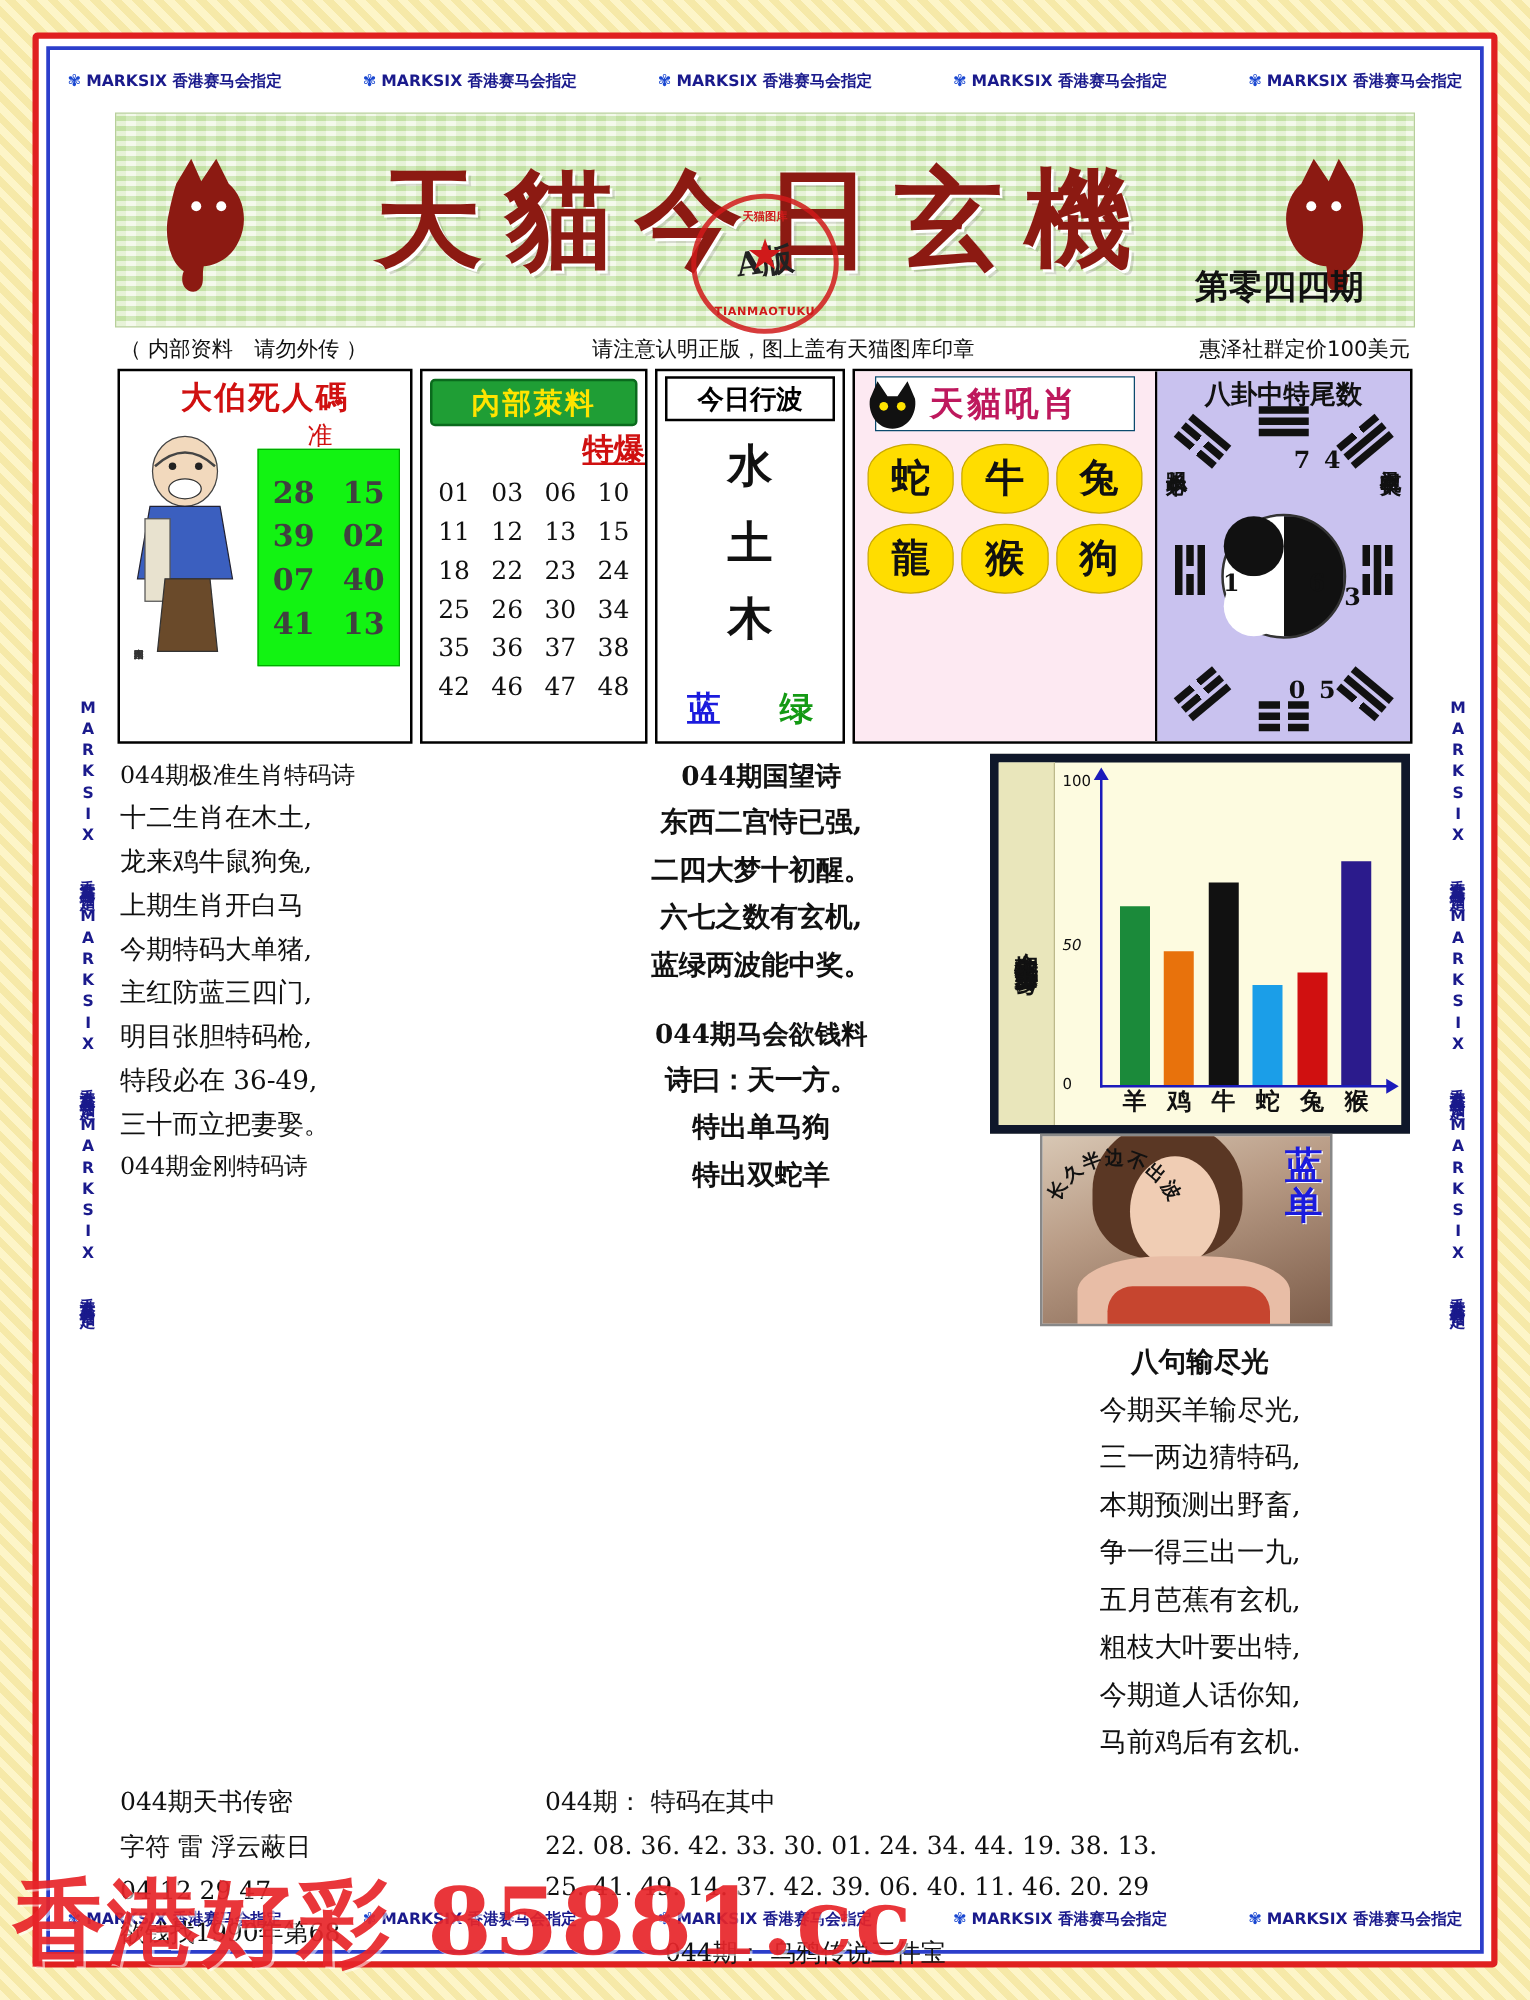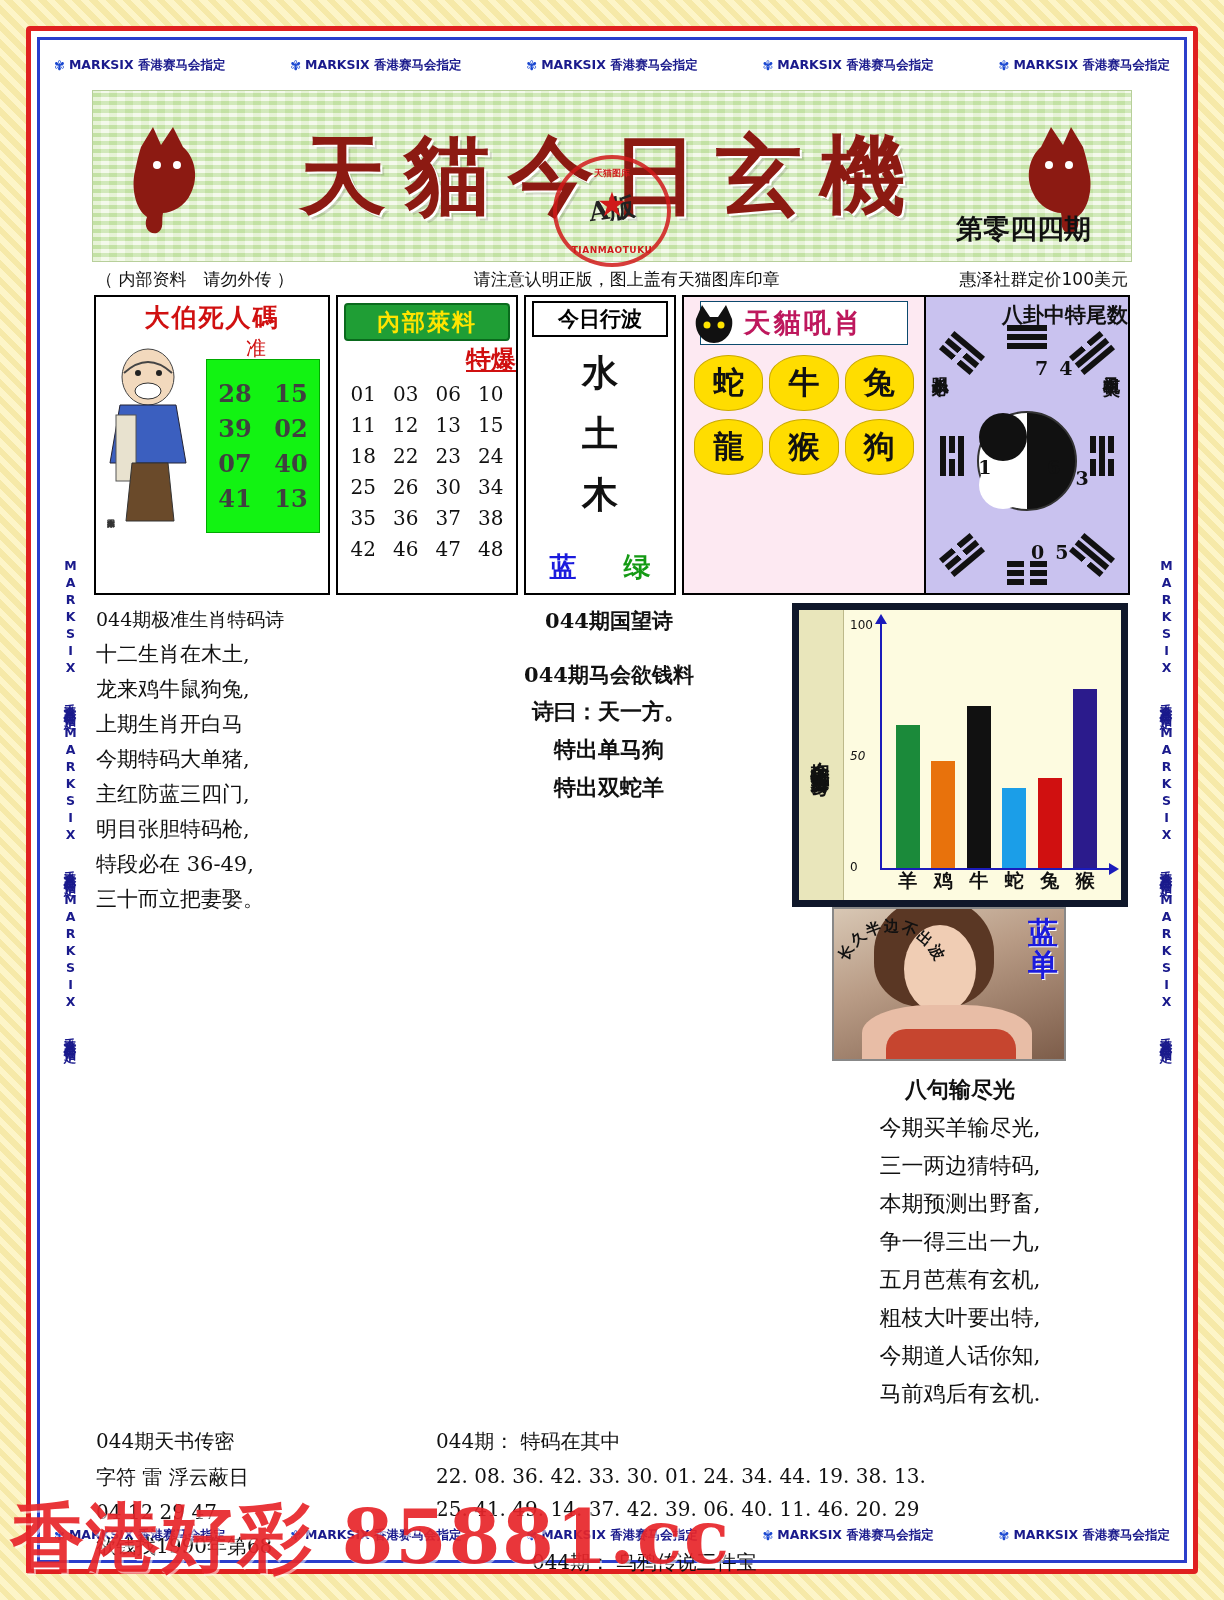--- a/index.html
+++ b/index.html
@@ -188,7 +188,7 @@
     font-family:"DejaVu Serif","Liberation Serif",serif;
   }
   .b4r-title{
-    text-align:right;font-size:21px;font-weight:bold;color:#111;
+    text-align:center;font-size:21px;font-weight:bold;color:#111;
     font-family:"DejaVu Serif","Liberation Serif",serif;padding-top:4px;
   }
   .bagua{position:absolute;left:0;right:0;top:26px;bottom:4px;}

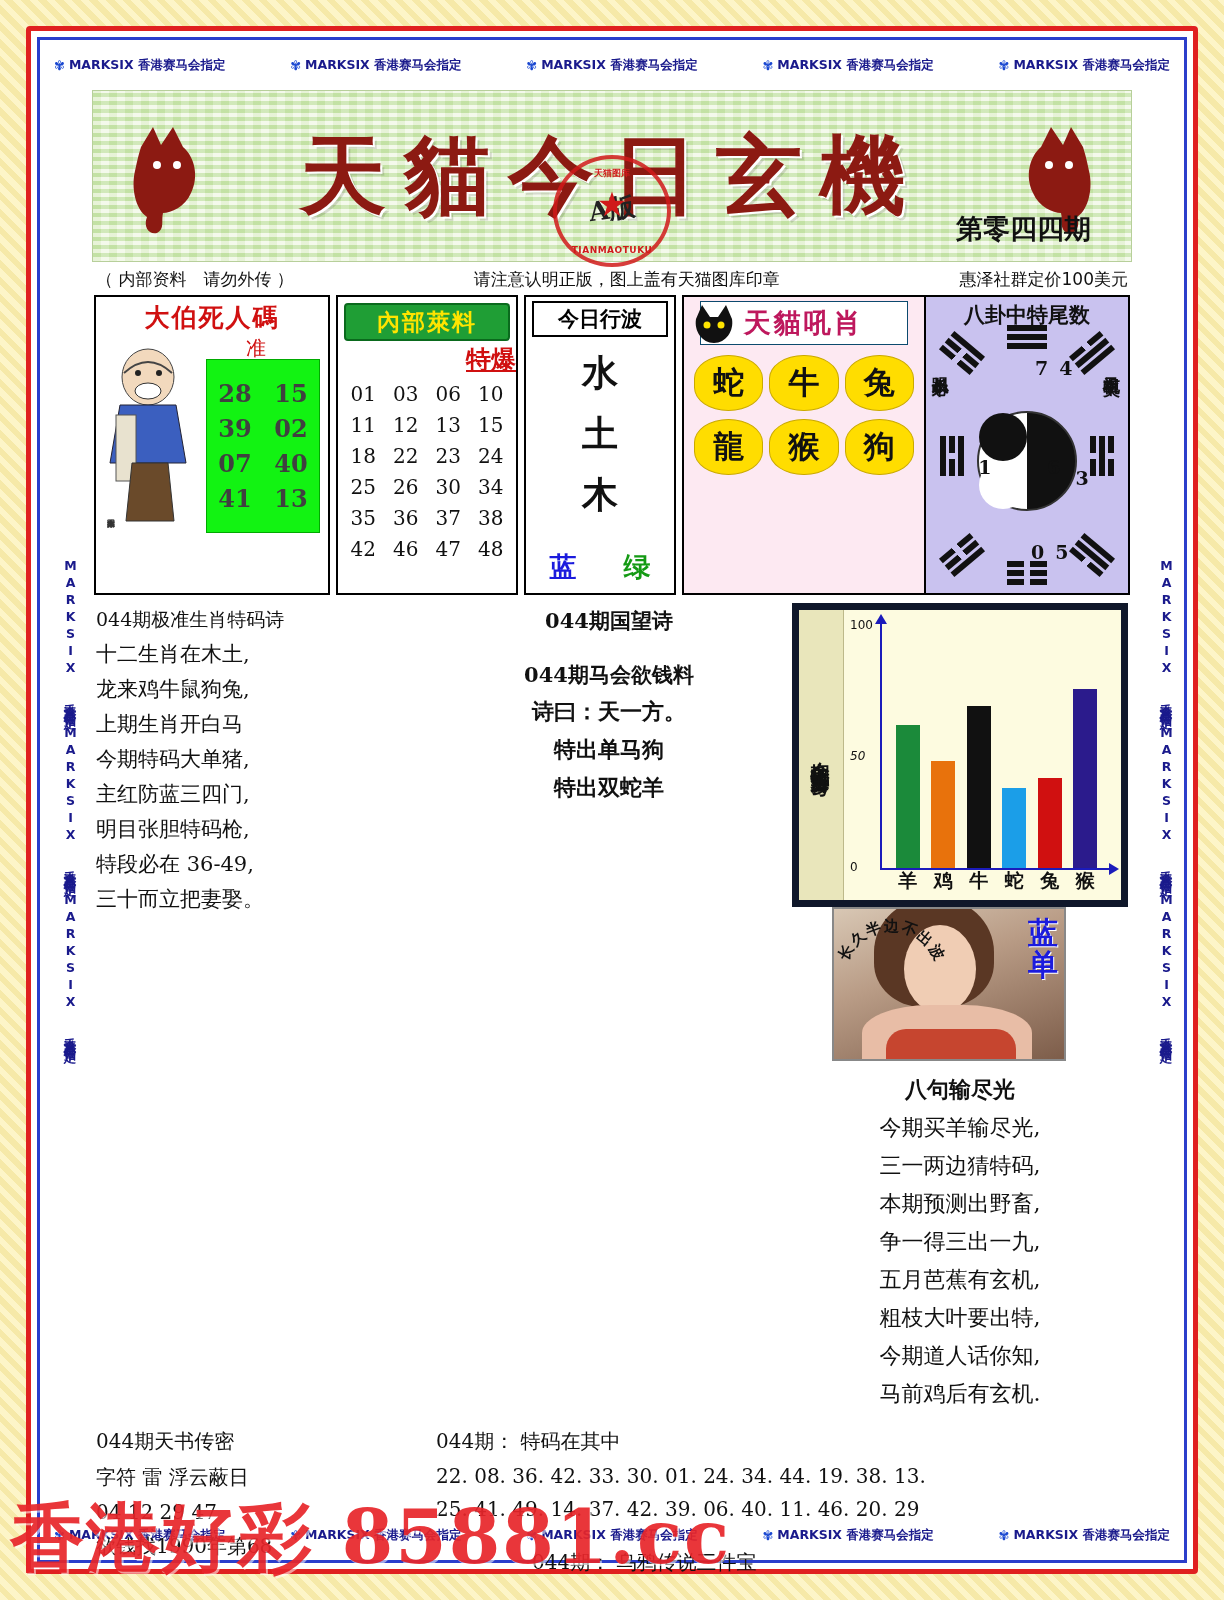--- a/index.html
+++ b/index.html
@@ -514,6 +514,12 @@
 
           <div class="col-b">
             <div class="cb-h">044期国望诗</div>
+            <div id="col-b-lines1">
+                <div class="cb-l">东西二宫恃已强,</div>
+                <div class="cb-l">二四大梦十初醒。</div>
+                <div class="cb-l">六七之数有玄机,</div>
+                <div class="cb-l">蓝绿两波能中奖。</div>
+              </div>
             <div class="cb-h" style="margin-top:26px;">044期马会欲钱料</div>
             <div id="col-b-lines2">
                 <div class="cb-l">诗曰：天一方。</div>

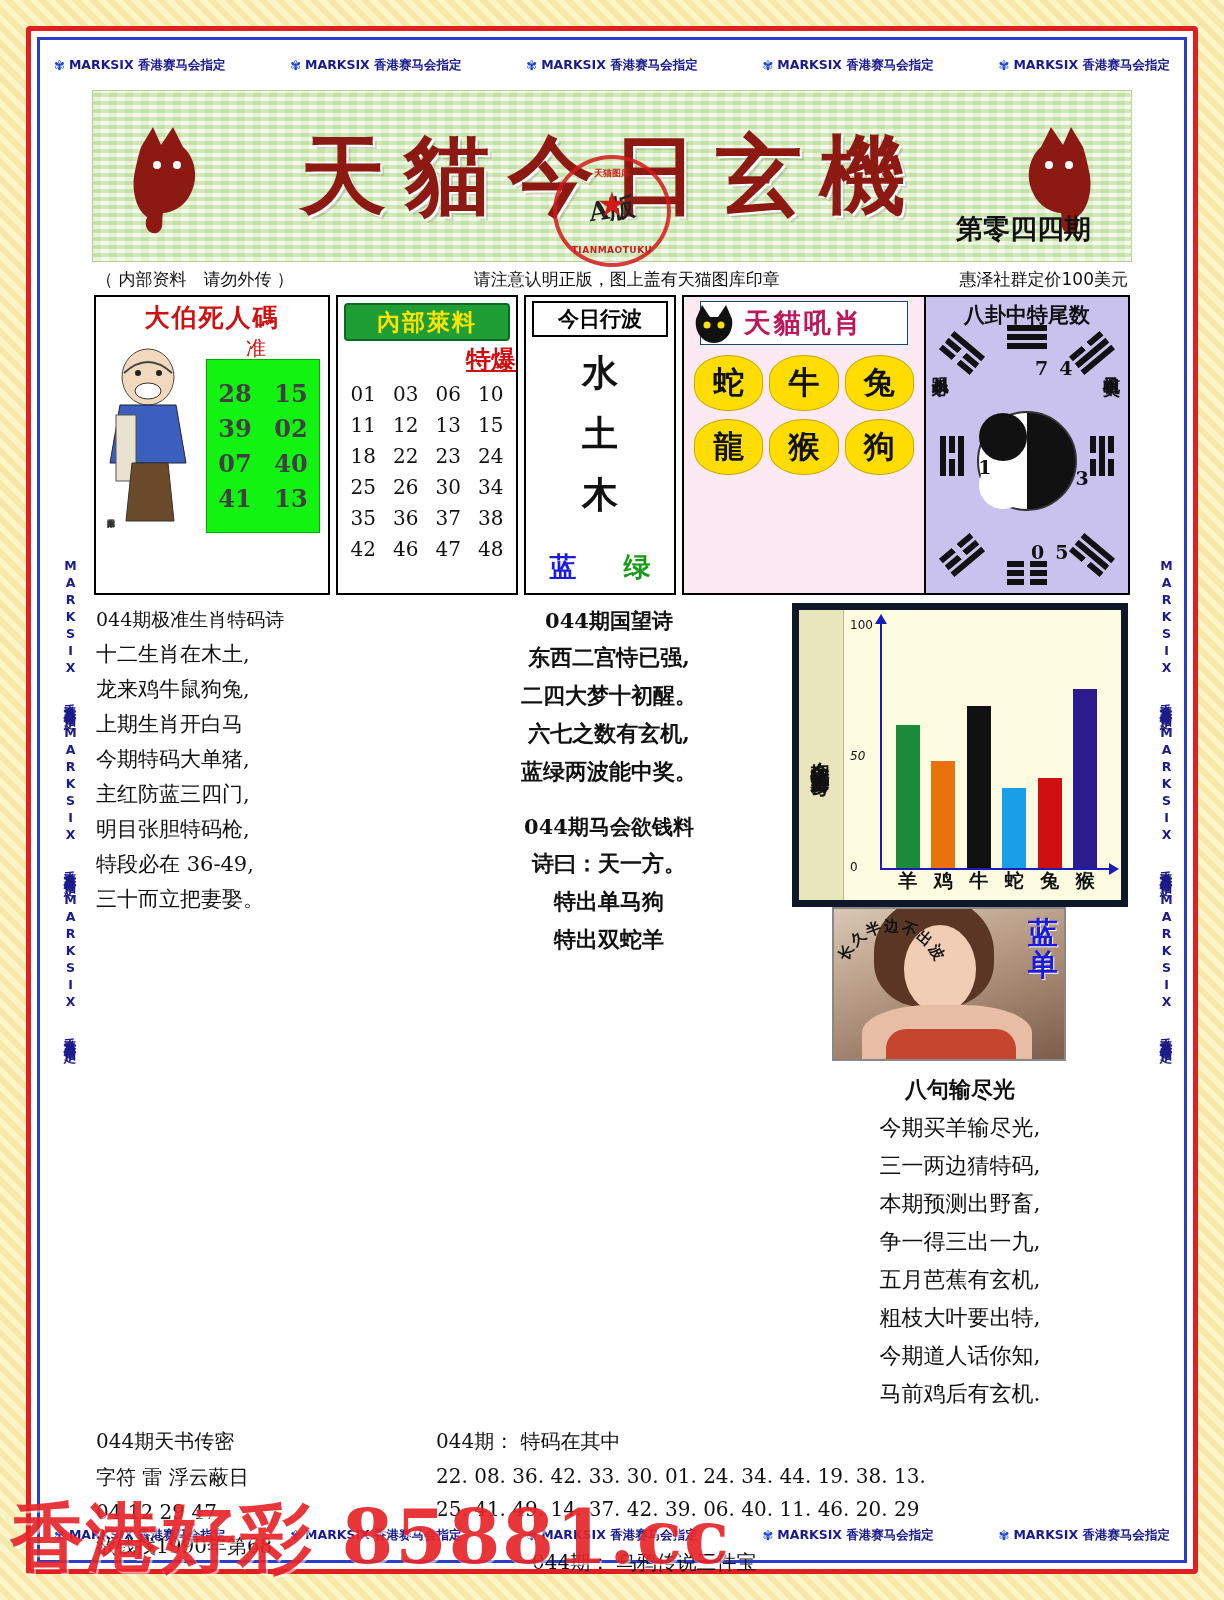--- a/index.html
+++ b/index.html
@@ -510,6 +510,7 @@
                 <div class="poem-l">特段必在 36-49,</div>
                 <div class="poem-l">三十而立把妻娶。</div>
               </div>
+            <div class="poem-h">044期金刚特码诗</div>
           </div>
 
           <div class="col-b">

